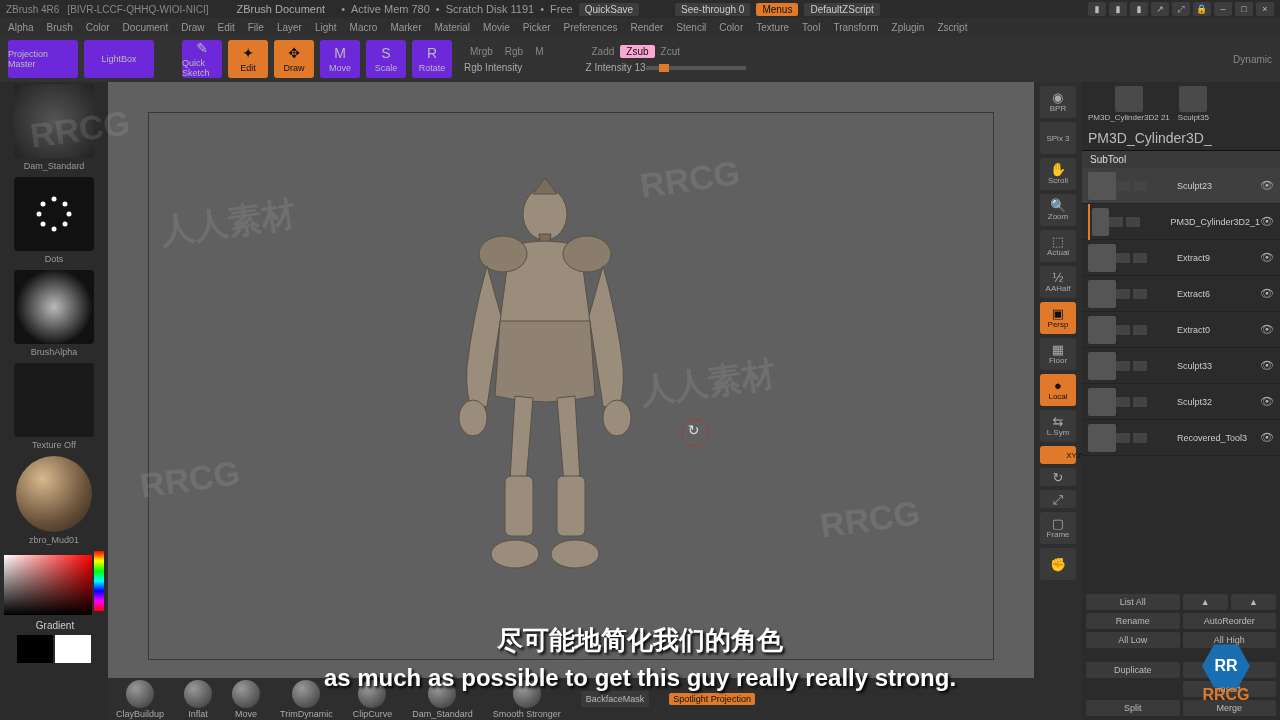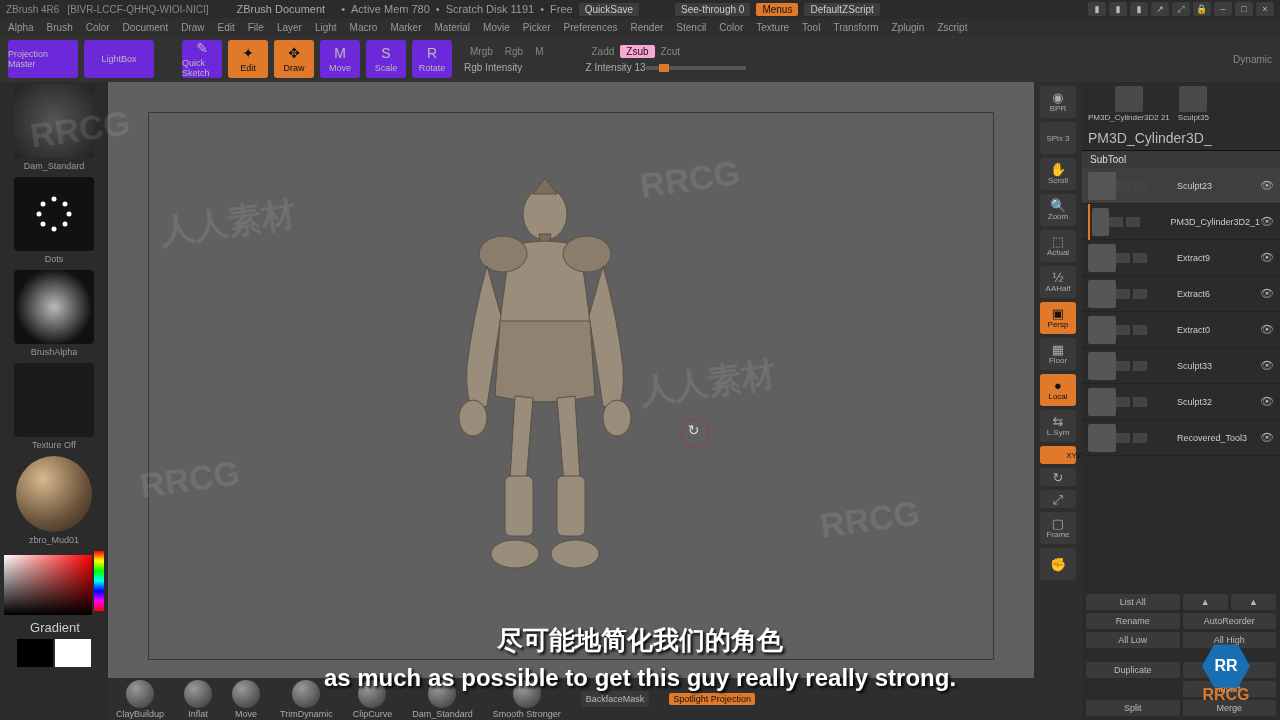--- a/index.html
+++ b/index.html
@@ -78,7 +78,7 @@
   .color-picker::after { content:""; position:absolute; inset:0; background:linear-gradient(to top,#000,transparent);}
   .hue-bar { width:10px; height:60px; background:linear-gradient(red,yellow,lime,cyan,blue,magenta,red);}
   .picker-wrap { display:flex; gap:2px;}
-  .grad-label { font-size:13px; color:#ccc; margin:3px 0 2px 2px;}
+  .grad-label { font-size:10px; color:#ccc; margin:3px 0 2px 2px;}
   .swatches { display:flex; gap:2px;}
   .swatch { width:36px; height:28px;}
 </style>

